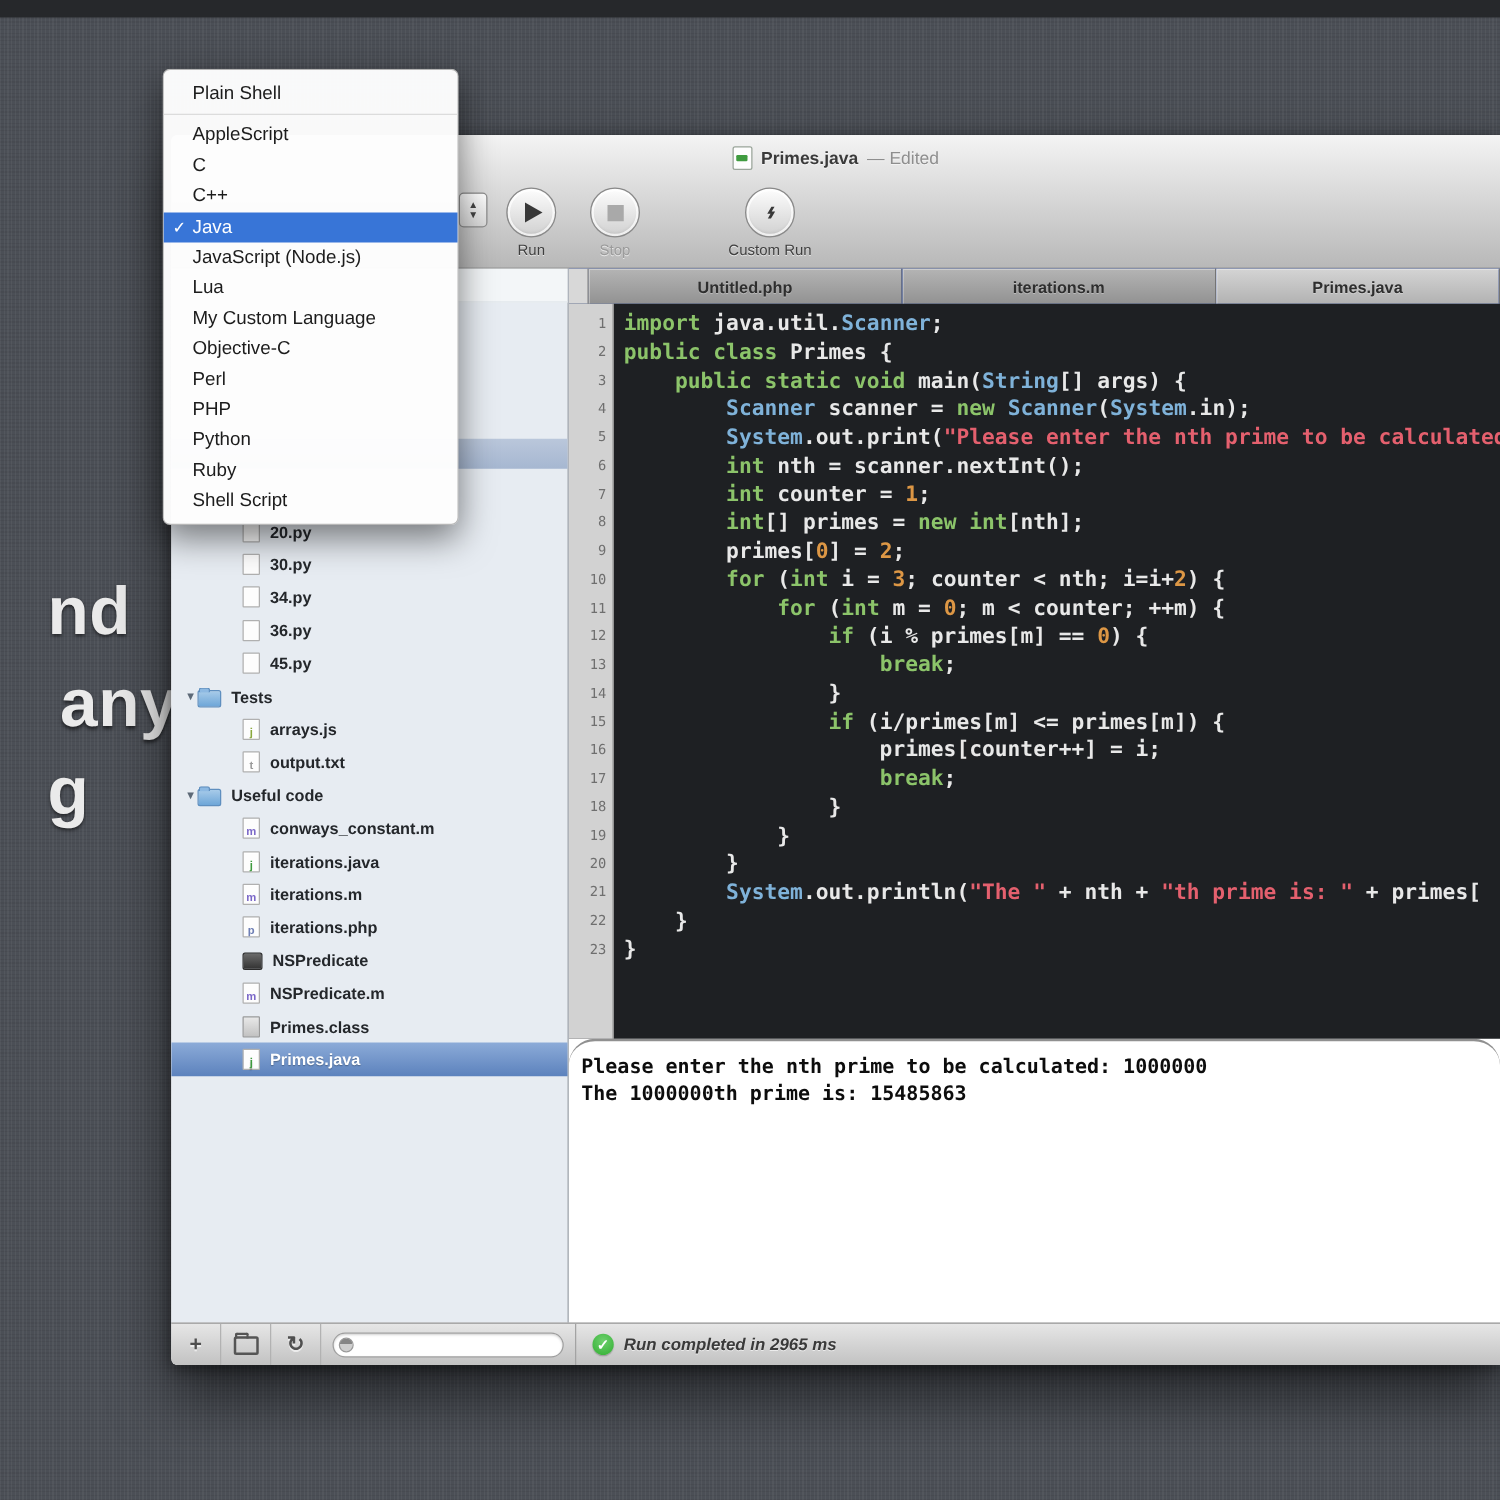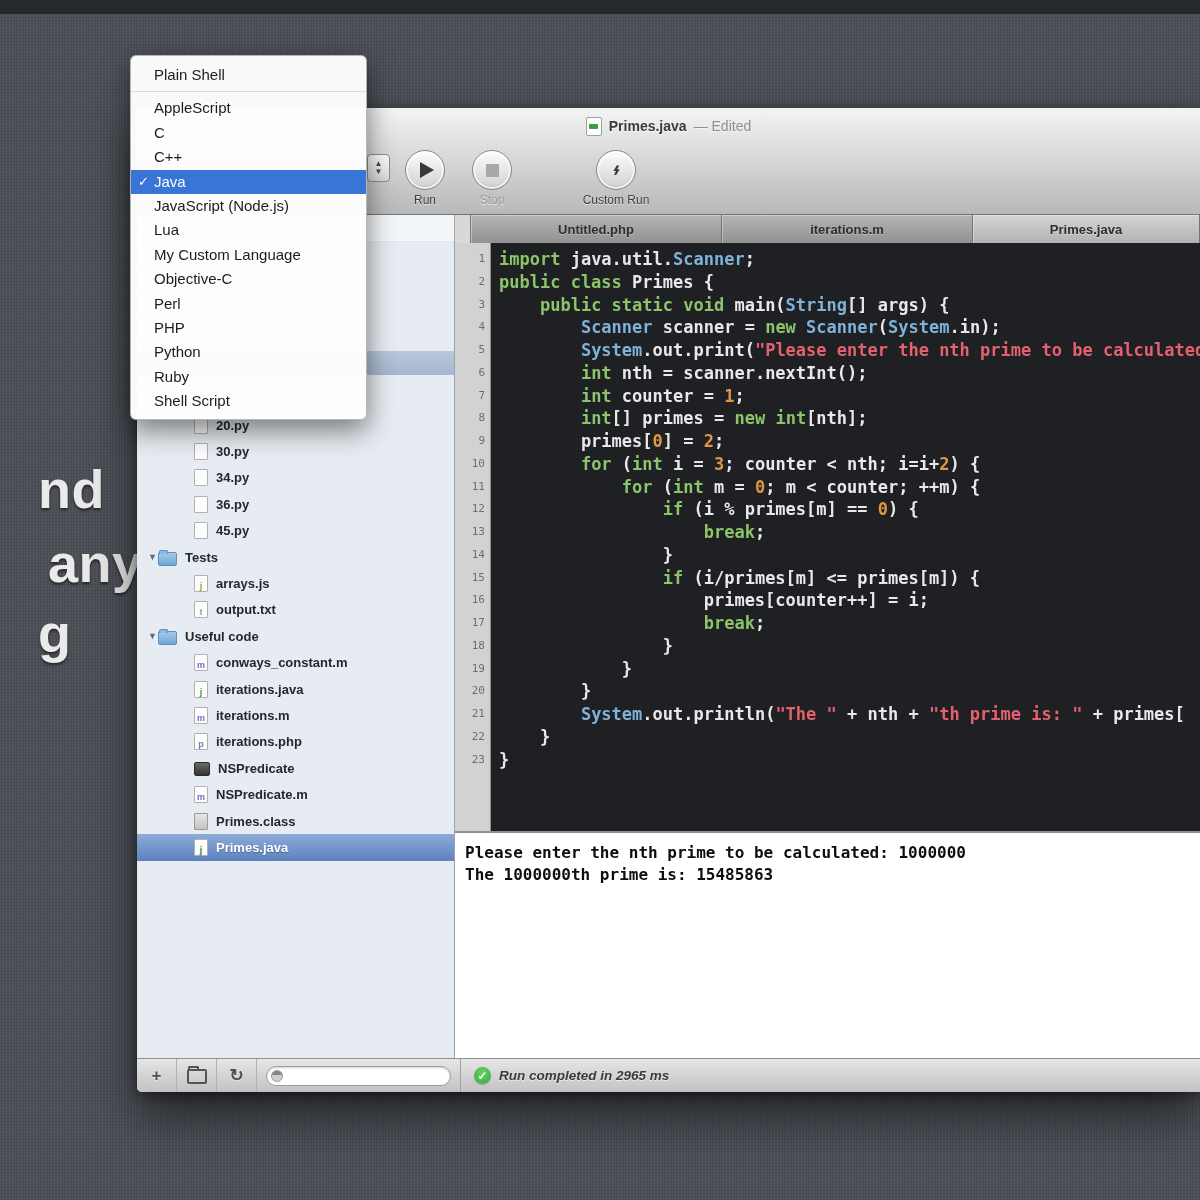--- a/index.html
+++ b/index.html
@@ -81,7 +81,7 @@
   .tk-k{color:#8cc46a;} .tk-t{color:#7fb2d9;} .tk-s{color:#e4606e;} .tk-n{color:#dd9745;} .tk-p{color:#e8e8e8;}
 
   .console{flex:1;background:#ffffff;border-top:2px solid #909090;padding:9px 0 0 10px;
-    font-family:"DejaVu Sans Mono",monospace;font-weight:bold;font-size:16px;color:#0d0d0d;line-height:22px;white-space:pre;overflow:hidden;}
+    font-family:"DejaVu Sans Mono",monospace;font-weight:bold;font-size:16px;color:#0d0d0d;line-height:22px;white-space:pre;overflow:hidden;border-radius:21px;}
 
   
   .bottombar{position:absolute;left:0;right:0;bottom:0;height:34px;background:linear-gradient(#e6e6e6,#c2c2c2);

